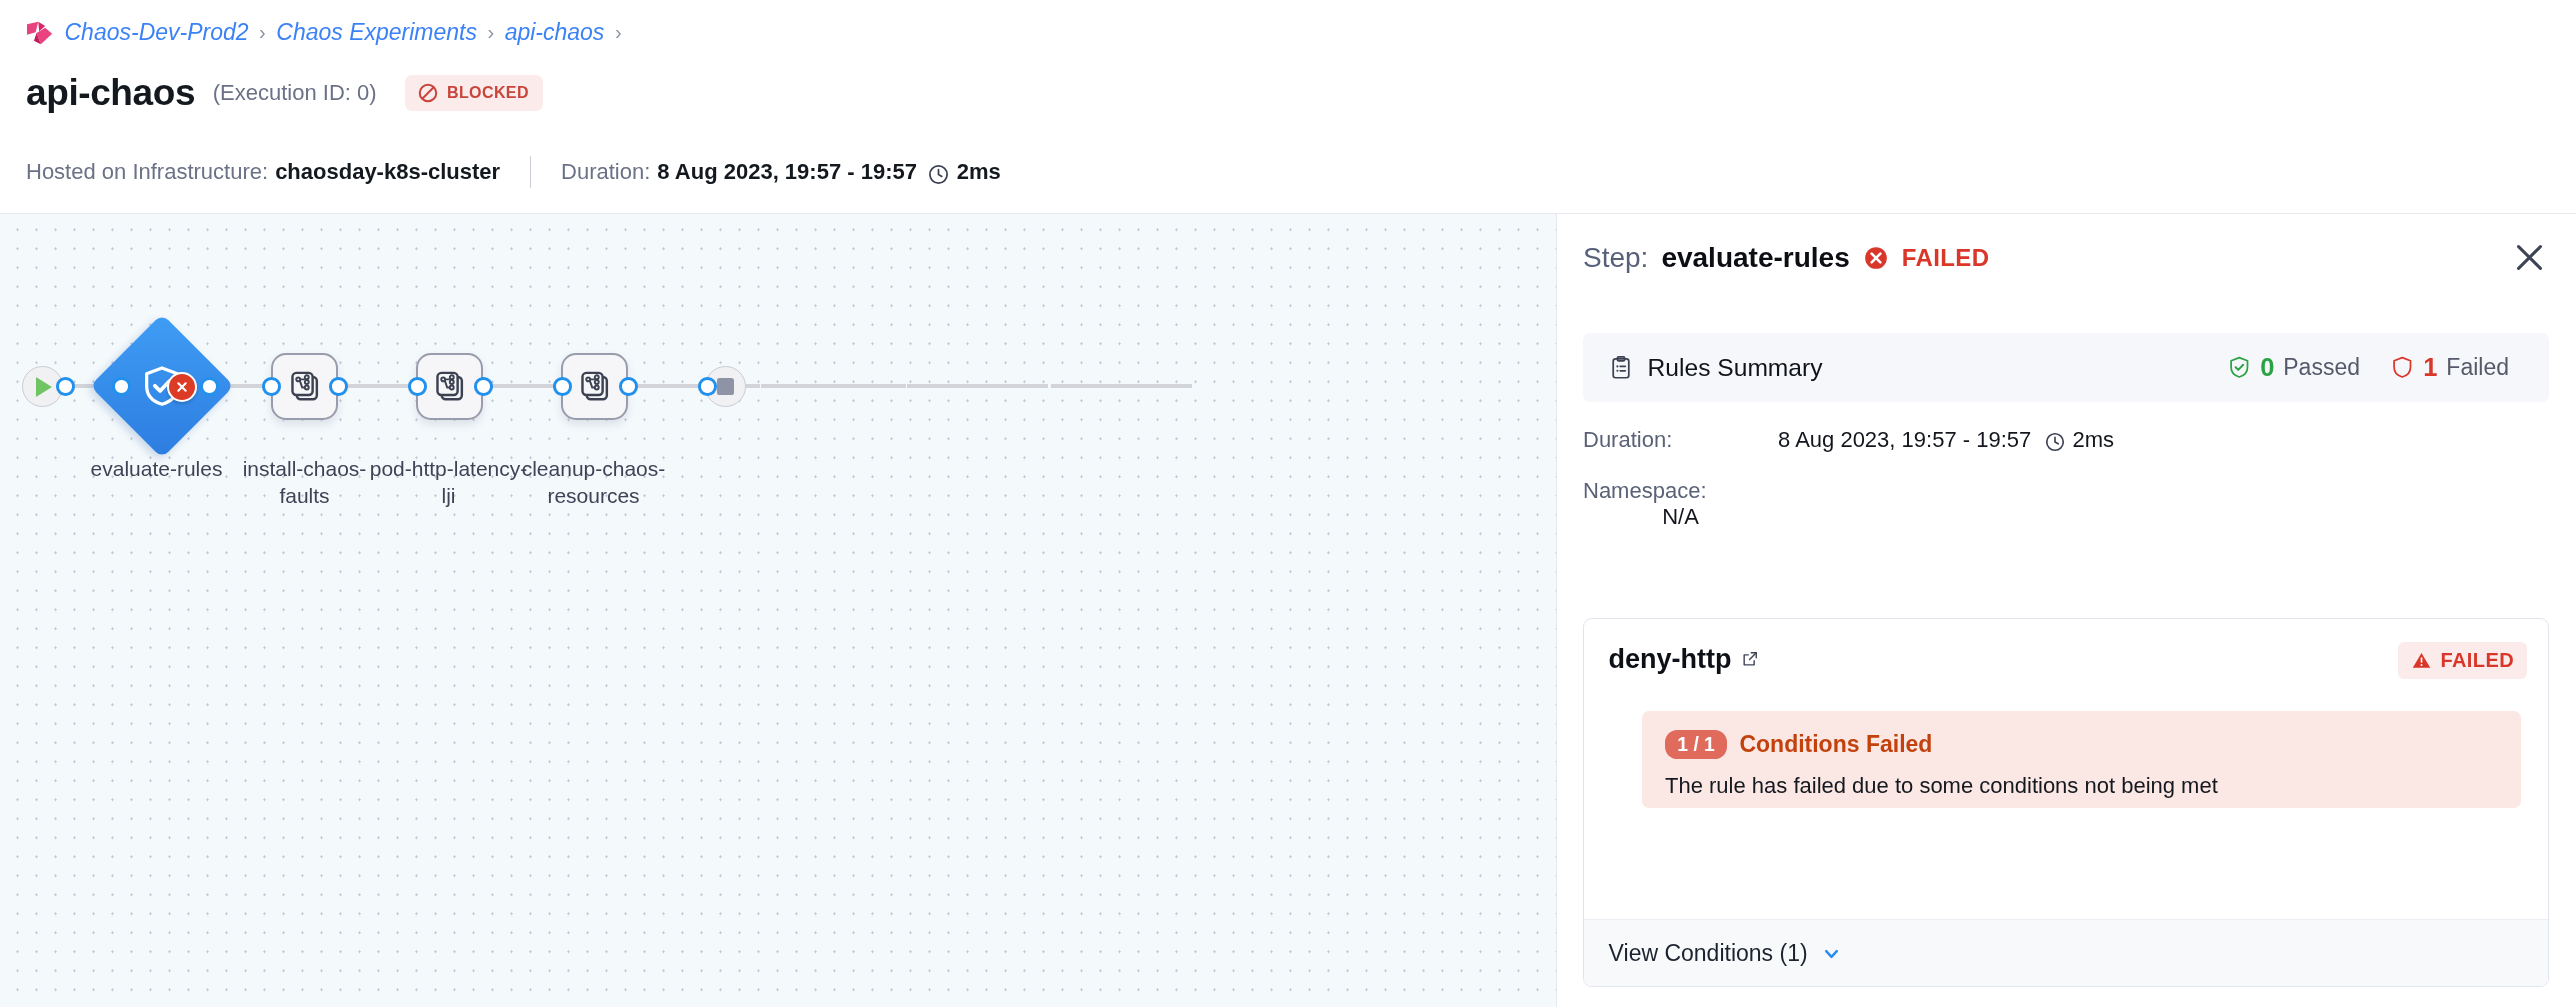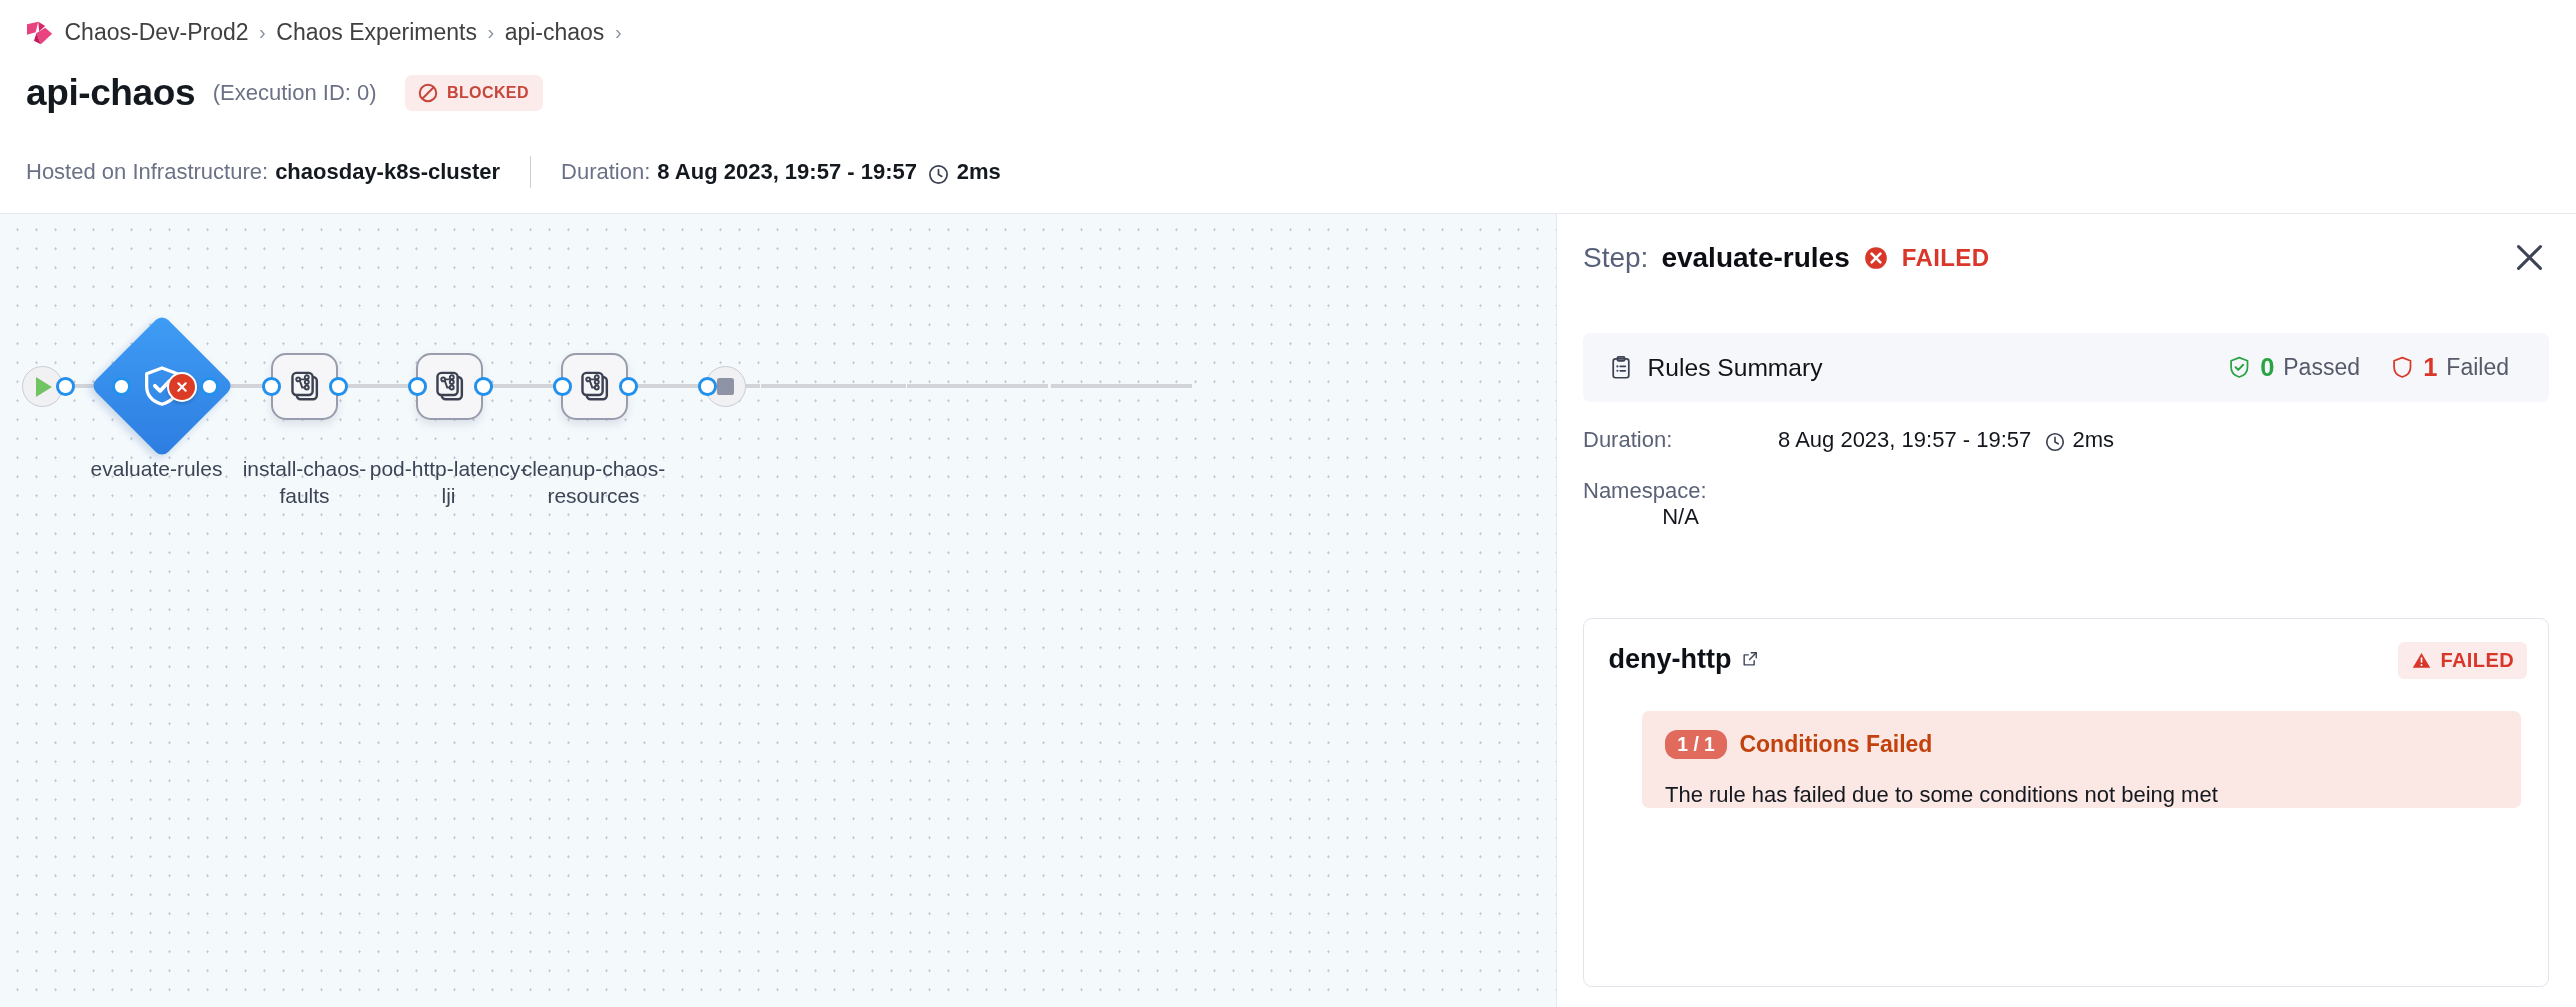--- a/index.html
+++ b/index.html
@@ -23,7 +23,7 @@
     font-size:23px;
   }
   .bc-logo { width:28px; height:26px; display:block; flex:none; }
-  .bc-link { color:#404040; text-decoration:none; white-space:nowrap; }
+  .bc-link { color:#3b82f6; text-decoration:none; white-space:nowrap;font-style:italic; }
   .bc-sep { color:#8a92a6; font-size:20px; }
 
   .title-row {

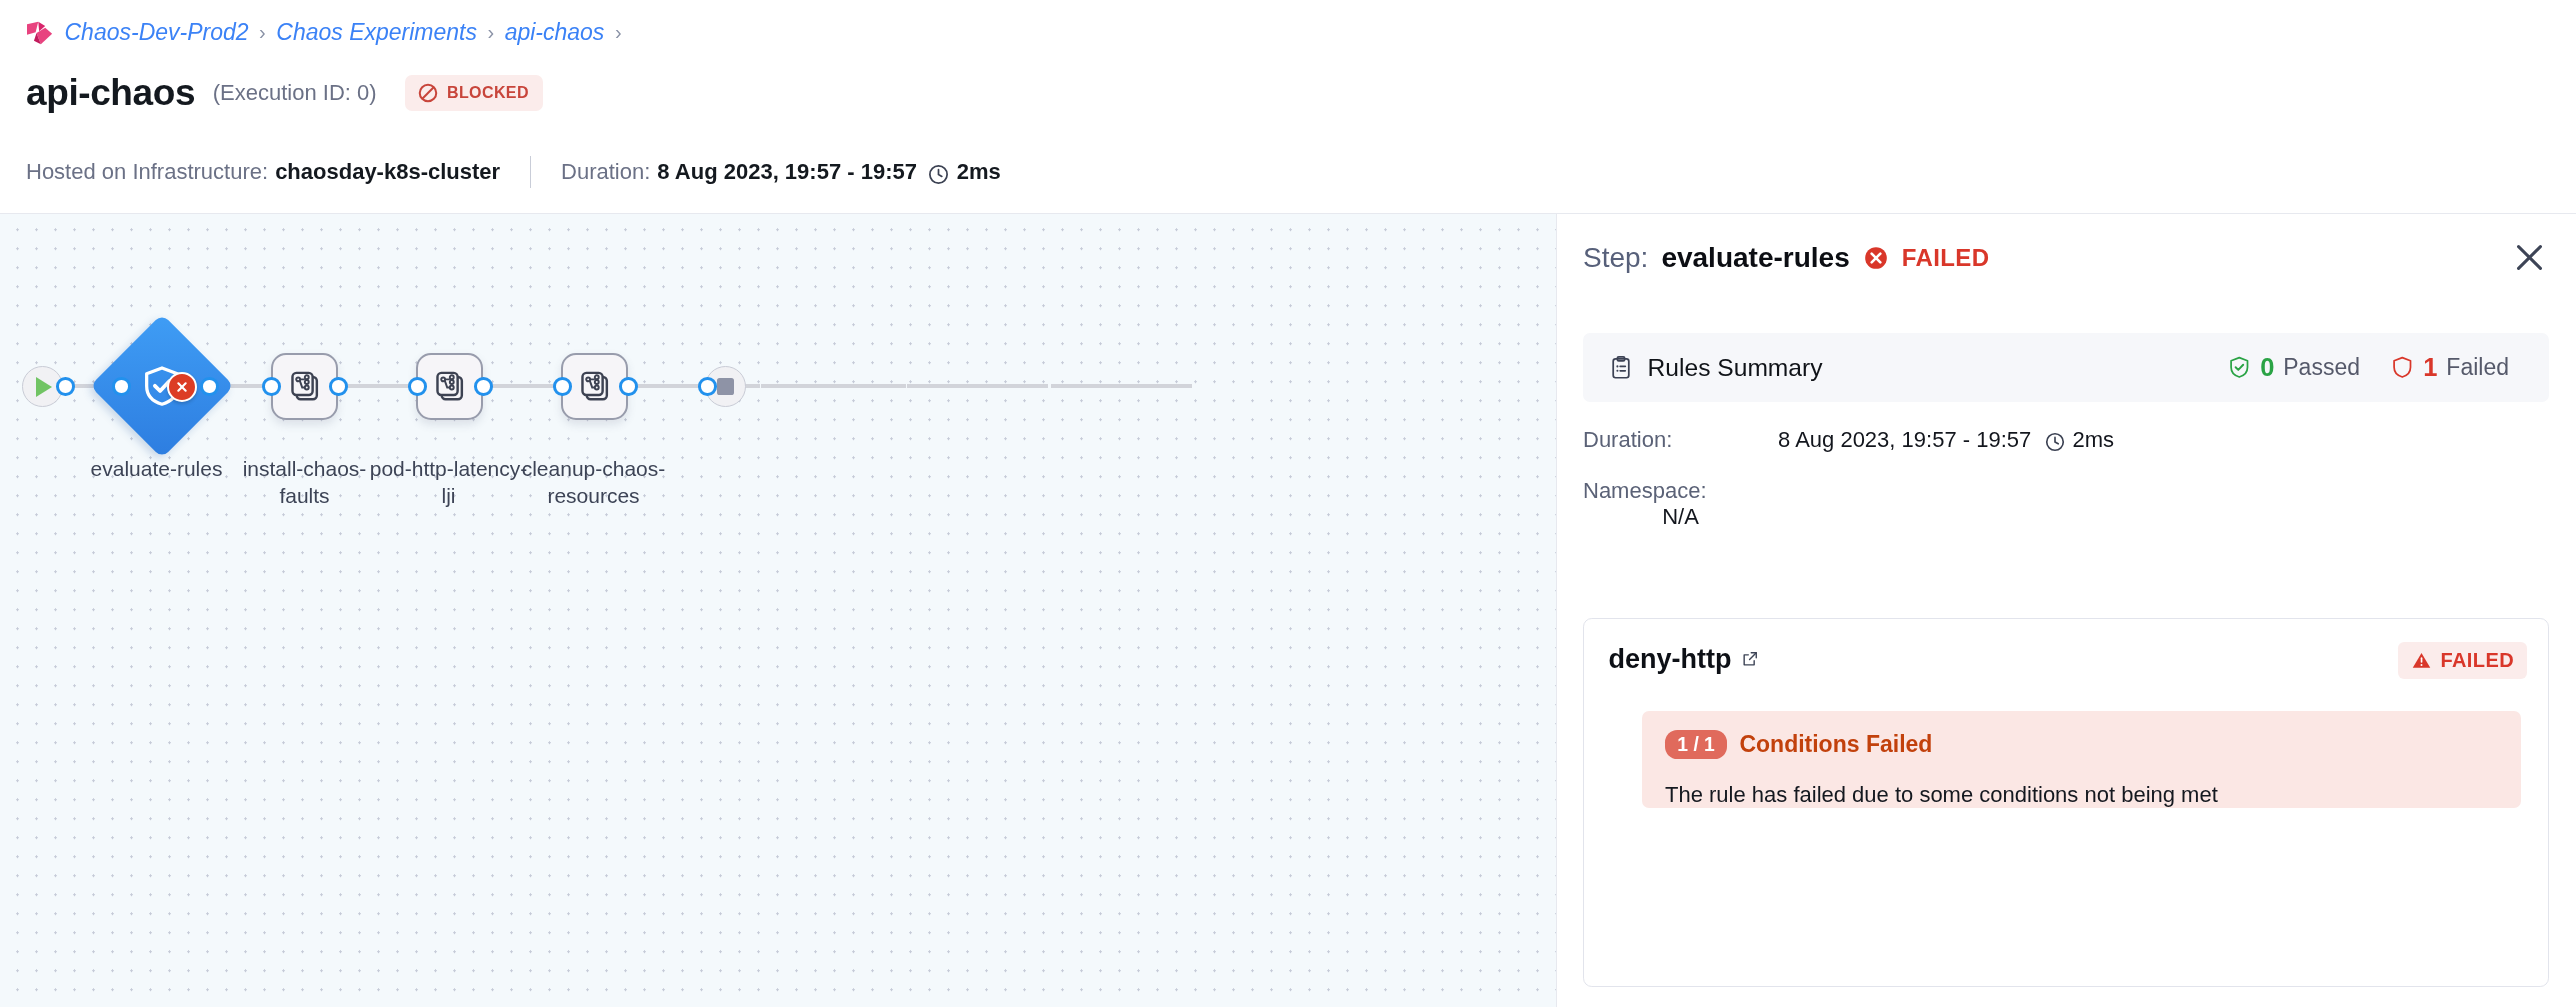--- a/index.html
+++ b/index.html
@@ -201,7 +201,7 @@
     font-size:19.3px; padding:3.5px 12.3px; border-radius:12.3px;
   }
   .cond-title { color:#c2410c; font-size:23px; font-weight:bold; }
-  .cond-text { margin-top:23px; font-size:22px; color:#14181f; }
+  .cond-text { margin-top:14px; font-size:22px; color:#14181f; }
   .rule-footer {
     position:absolute; left:0; bottom:0; width:966px; height:67px;
     background:#f8f9fb; border-top:0.9px solid #eceef4;

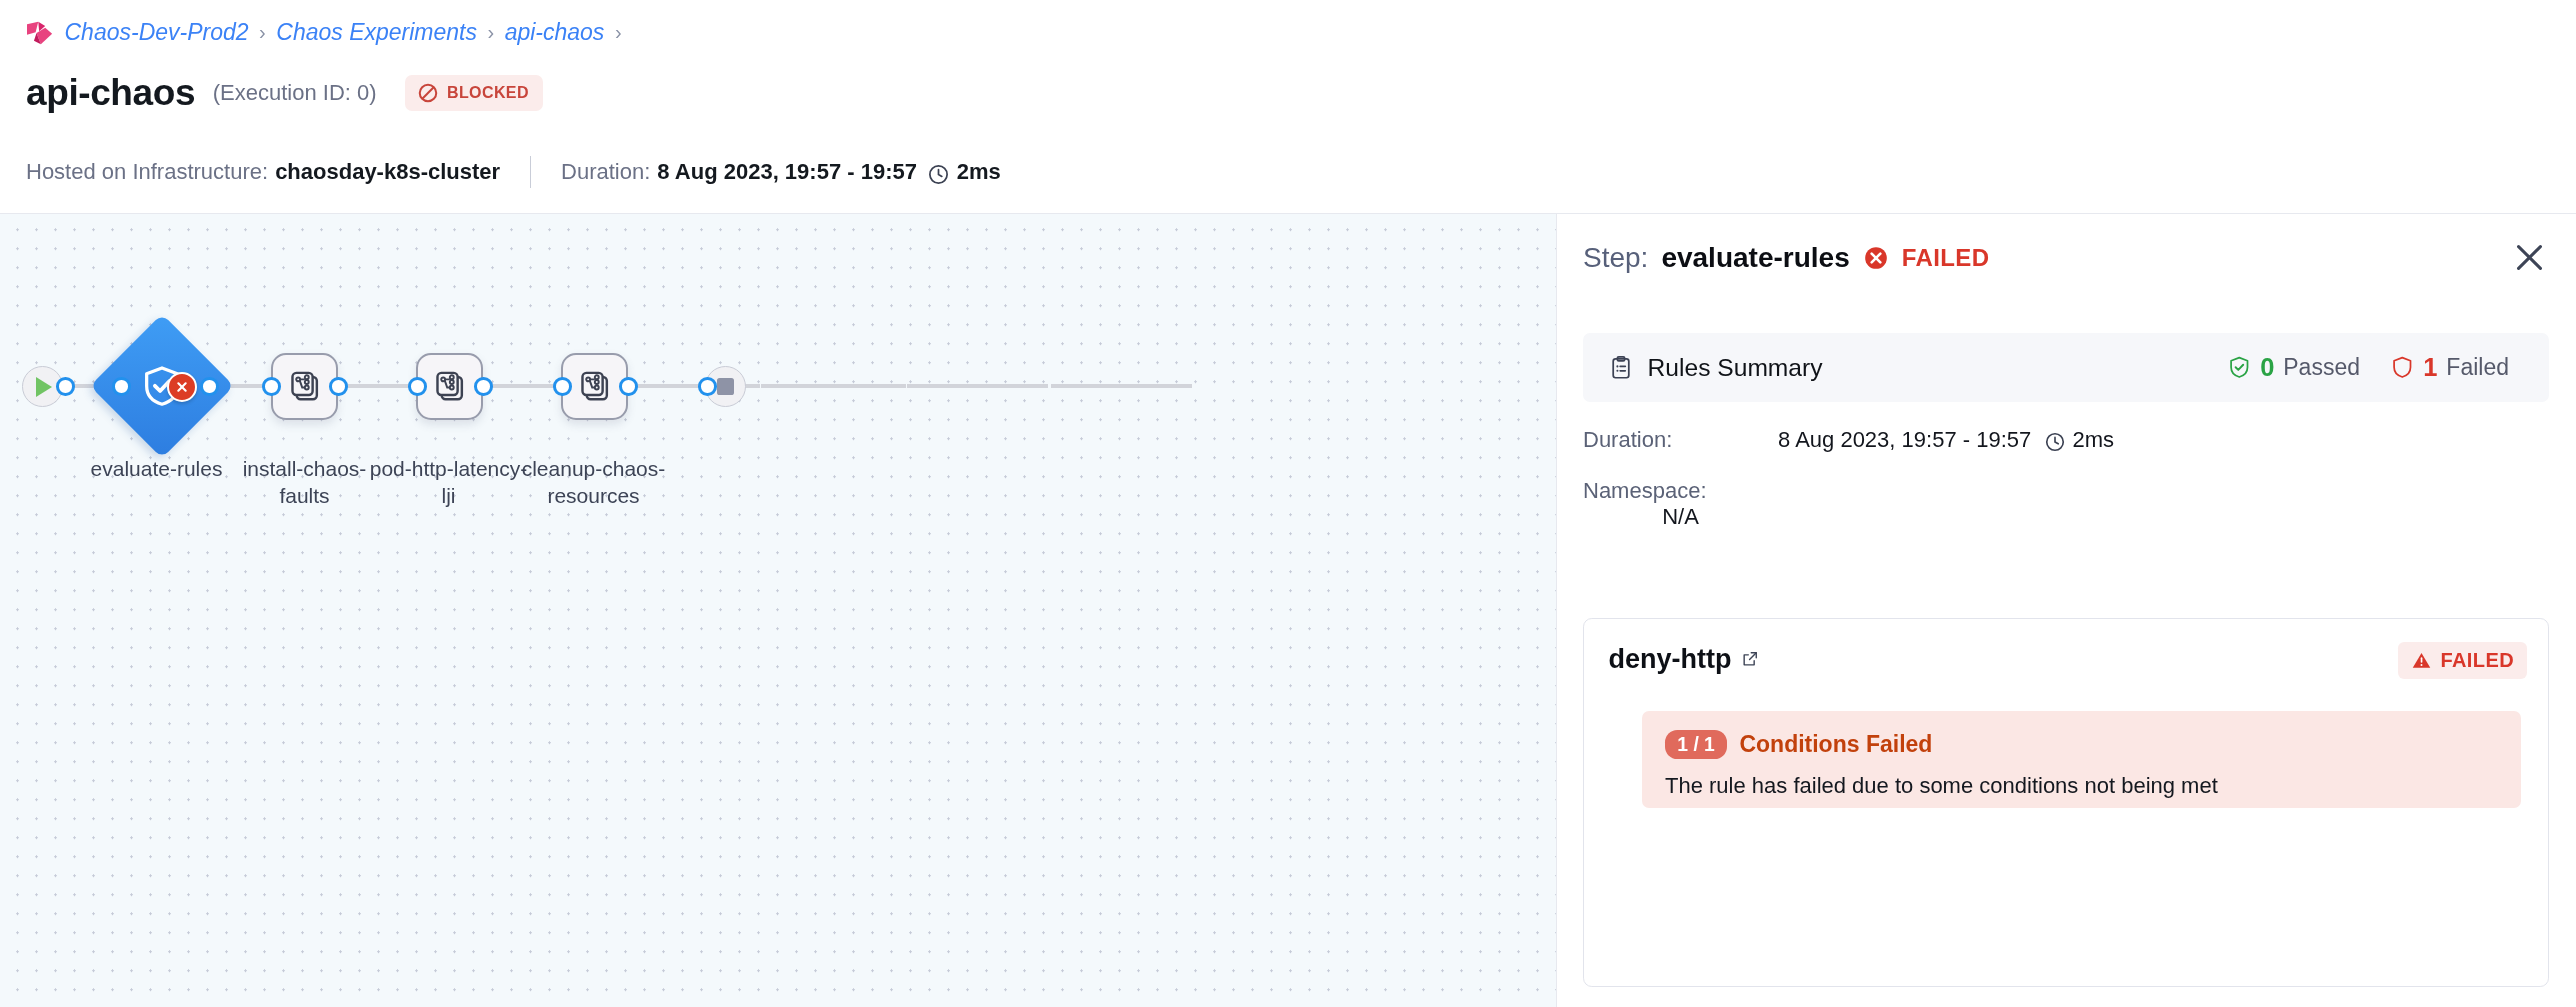--- a/index.html
+++ b/index.html
@@ -442,6 +442,14 @@
         <div class="cond-text">The rule has failed due to some conditions not being met</div>
       </div>
 
+      <div class="rule-footer">
+        <div class="view-cond">
+          <span>View Conditions (1)</span>
+          <svg width="23" height="23" viewBox="0 0 24 24">
+            <path d="M6.5 9.5 L12 15.5 L17.5 9.5" fill="none" stroke="#2d8cf0" stroke-width="2.6" stroke-linecap="round" stroke-linejoin="round"></path>
+          </svg>
+        </div>
+      </div>
     </div>
 
   </div>

